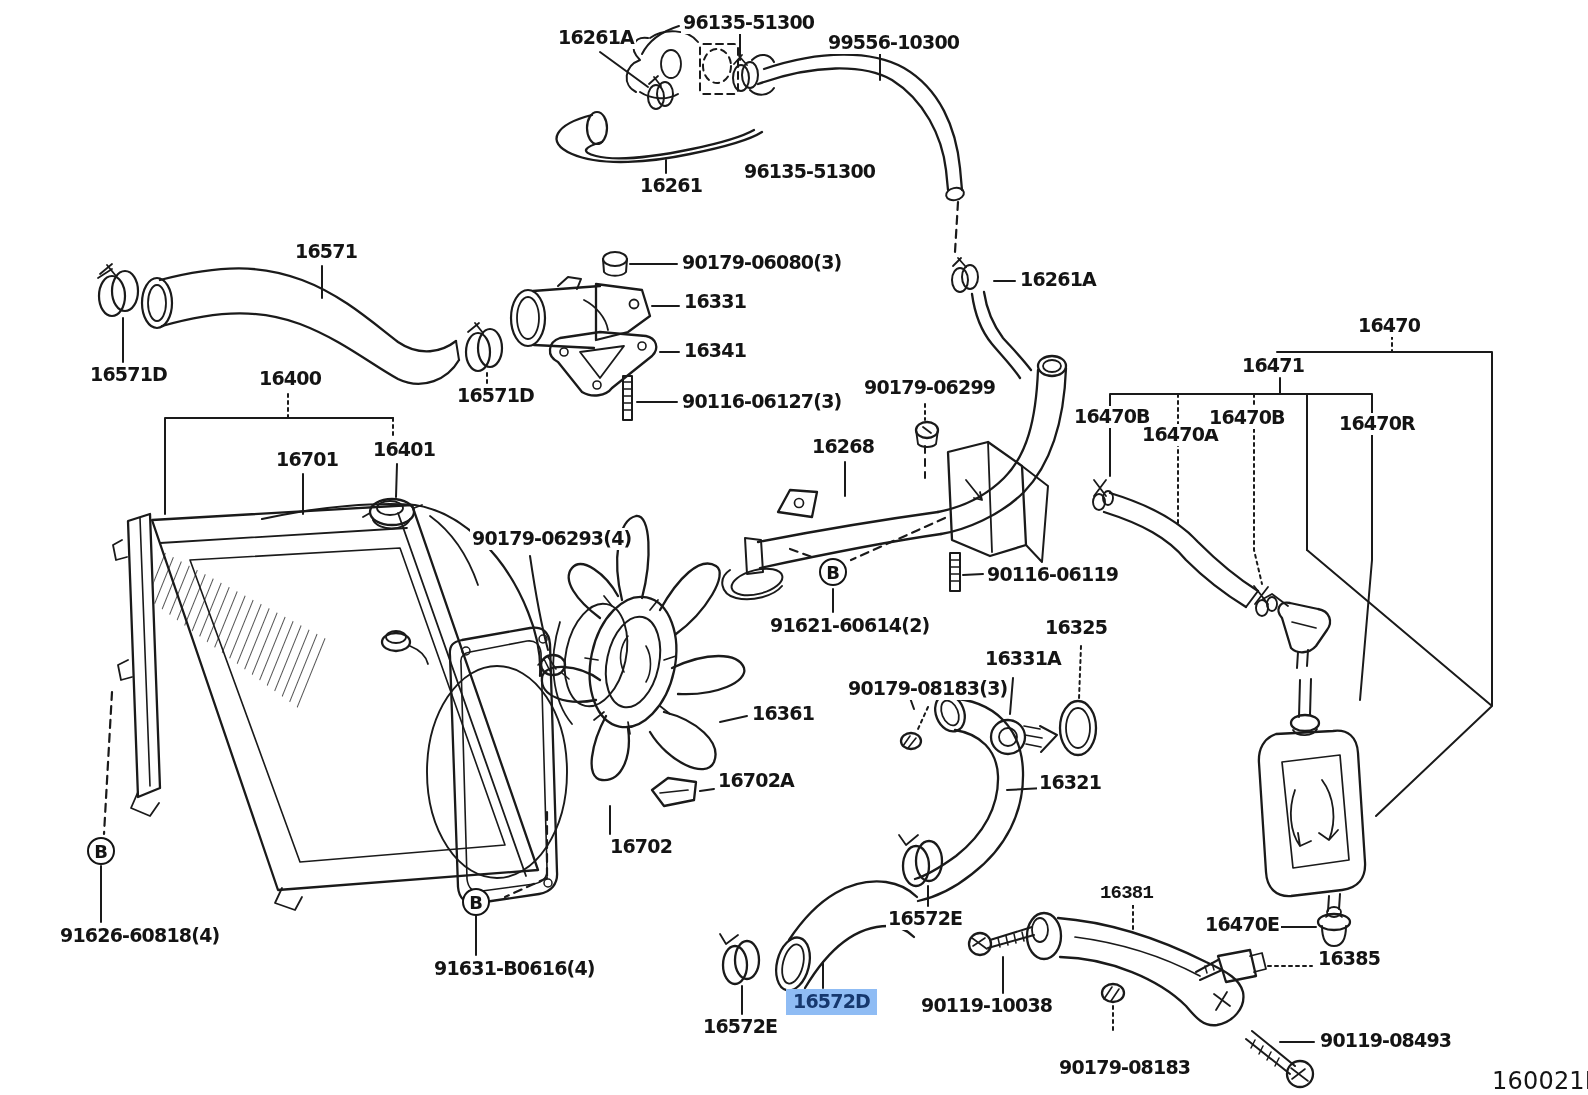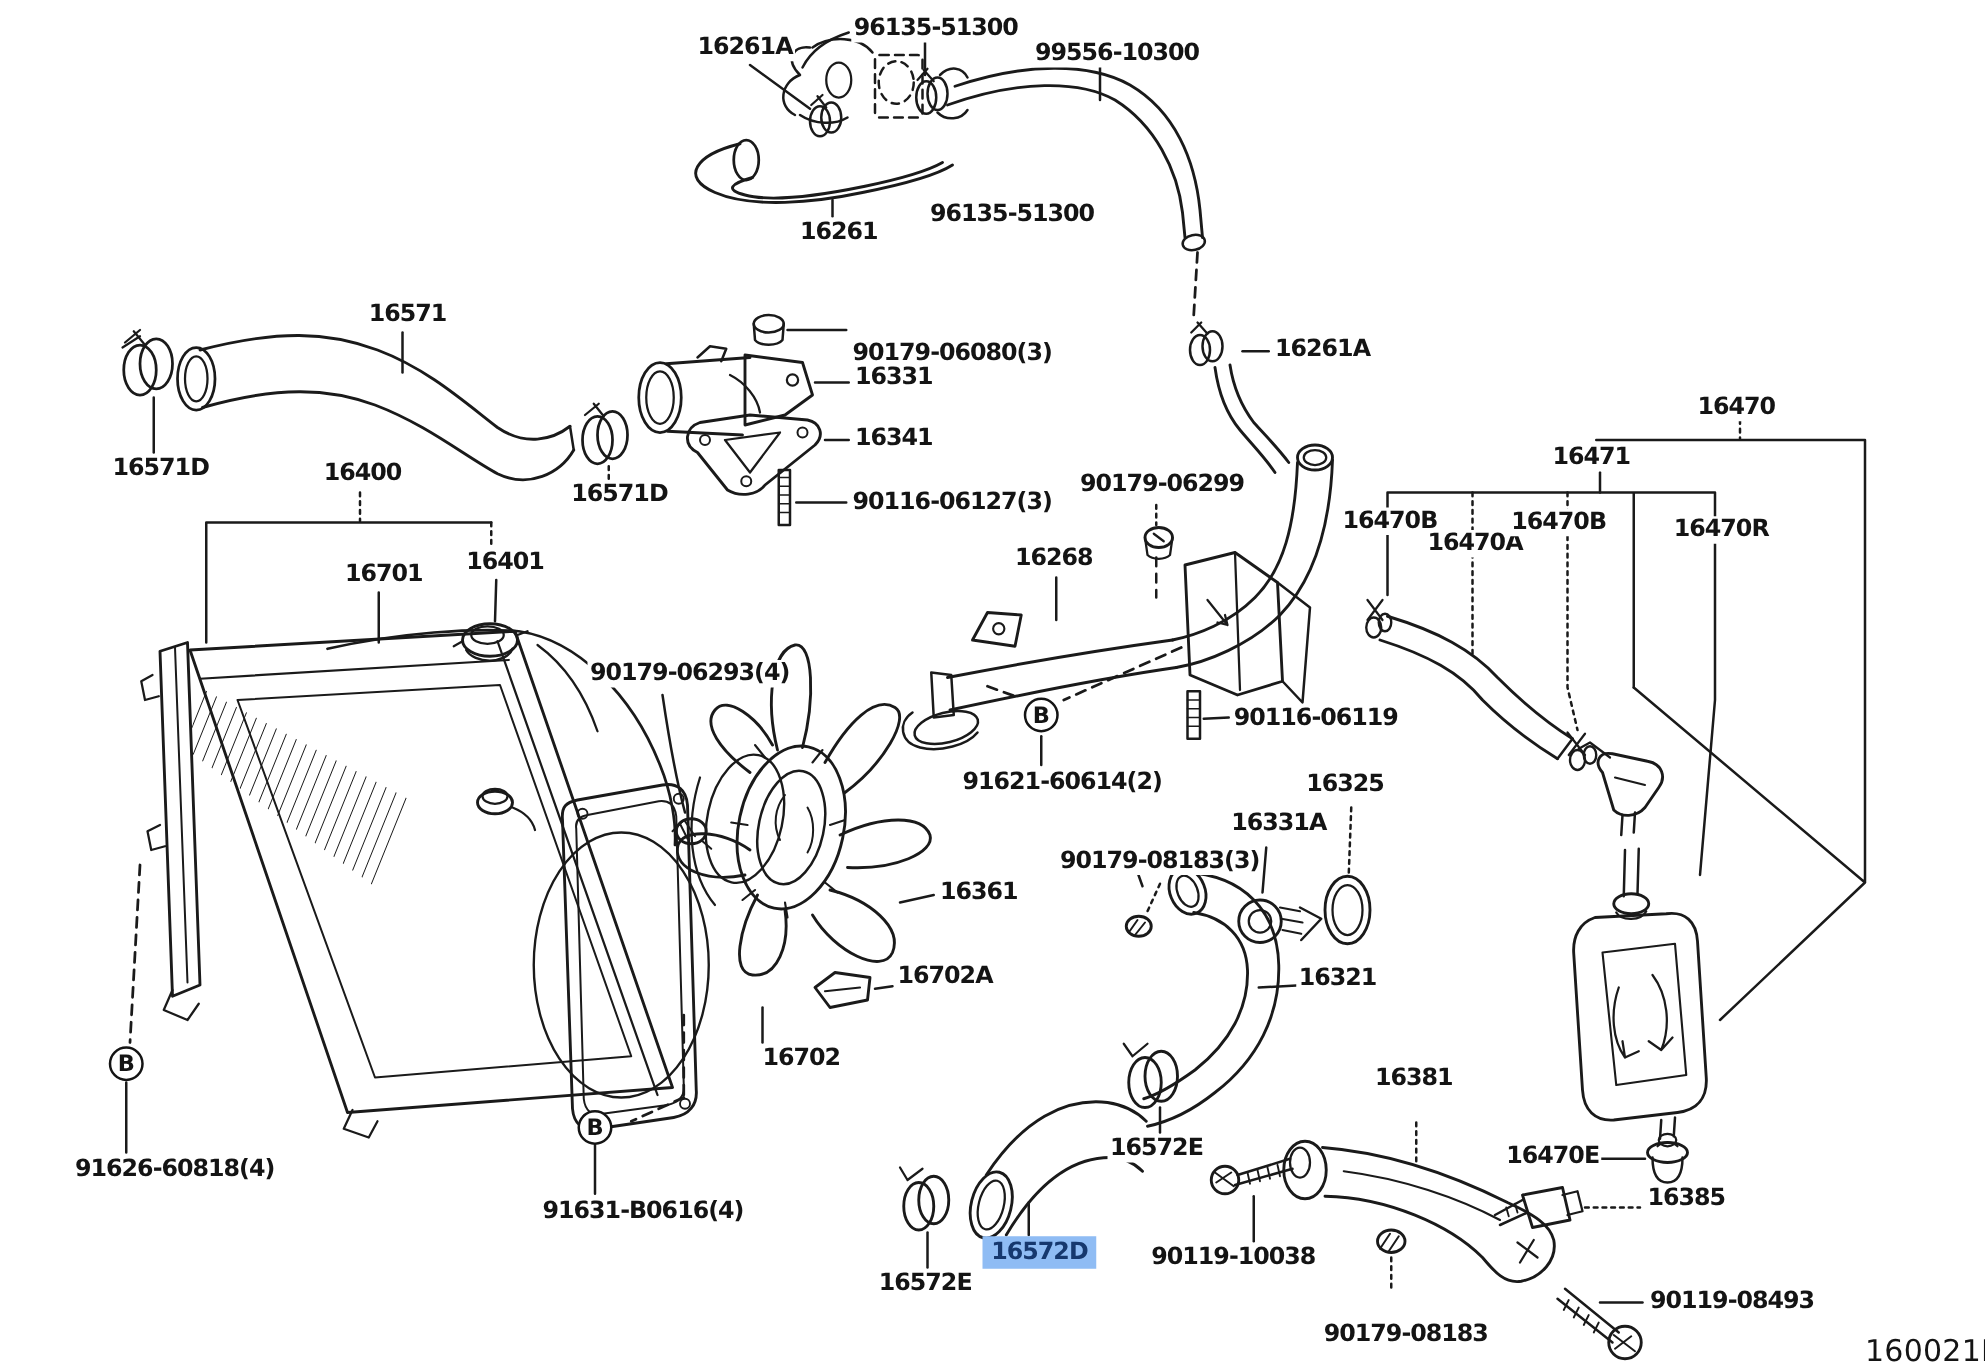--- a/index.html
+++ b/index.html
@@ -361,7 +361,7 @@
       <div class="part-label" style="left: 455px; top: 385px;">16571D</div>
       <div class="part-label" style="left: 274px; top: 449px;">16701</div>
       <div class="part-label" style="left: 371px; top: 439px;">16401</div>
-      <div class="part-label" style="left: 680px; top: 252px; margin-top: 20px;">90179-06080(3)</div>
+      <div class="part-label" style="left: 680px; top: 252px;">90179-06080(3)</div>
       <div class="part-label" style="left: 682px; top: 291px;">16331</div>
       <div class="part-label" style="left: 682px; top: 340px;">16341</div>
       <div class="part-label" style="left: 680px; top: 391px;">90116-06127(3)</div>

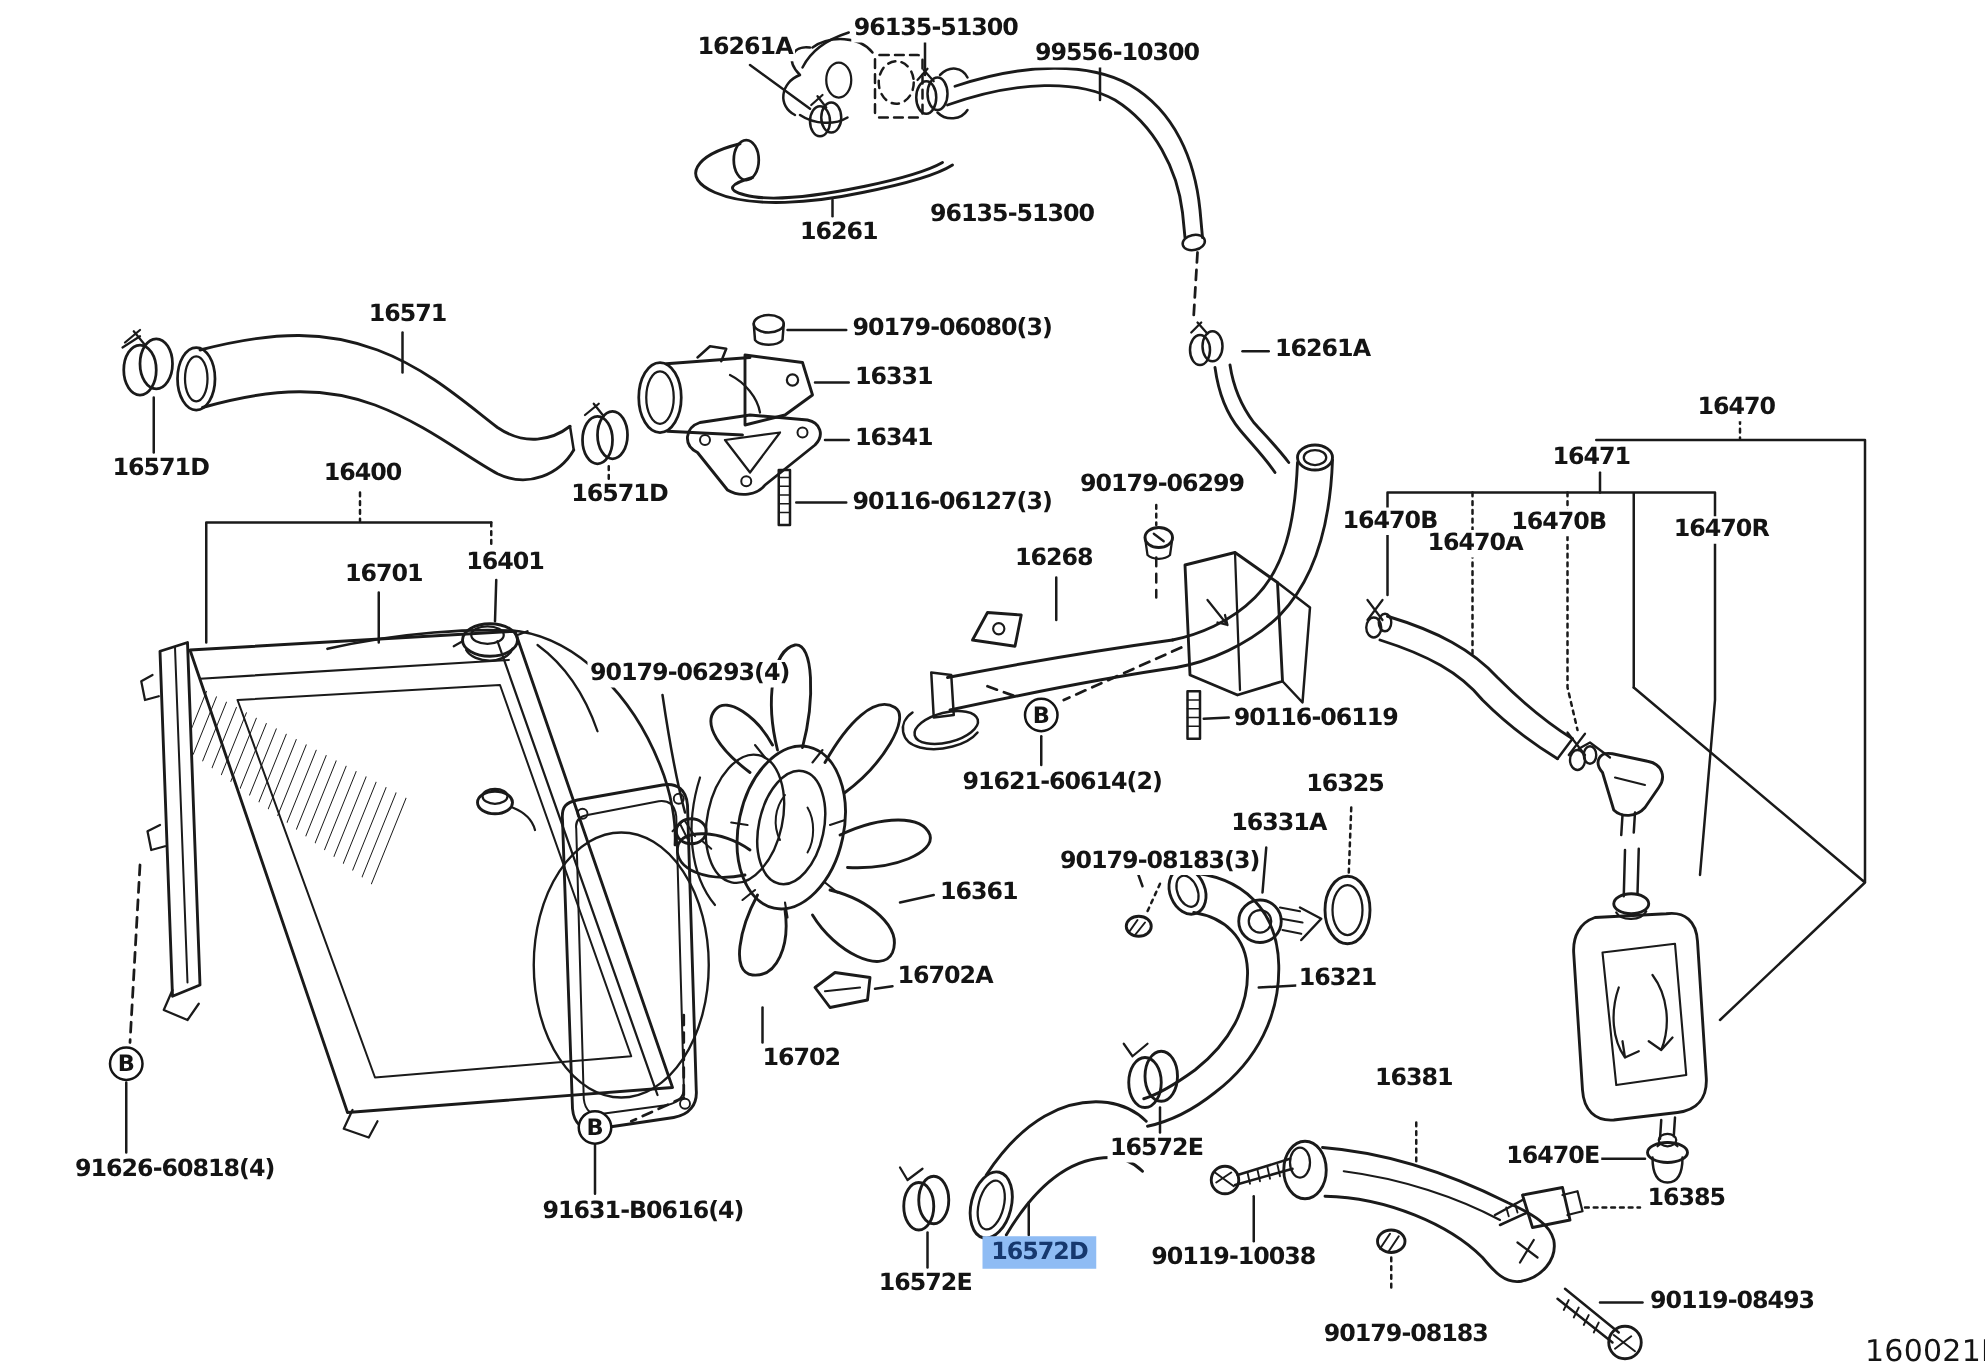--- a/index.html
+++ b/index.html
@@ -389,7 +389,7 @@
       <div class="part-label hl" style="left: 786px; top: 989px;">16572D</div>
       <div class="part-label" style="left: 701px; top: 1016px;">16572E</div>
       <div class="part-label" style="left: 919px; top: 995px;">90119-10038</div>
-      <div class="part-label" style="left: 1098px; top: 852px;">16381</div>
+      <div class="part-label" style="left: 1098px; top: 883px; font-family: Liberation Mono, monospace;">16381</div>
       <div class="part-label" style="left: 1057px; top: 1036px; margin-top: 21px;">90179-08183</div>
       <div class="part-label" style="left: 1203px; top: 914px;">16470E</div>
       <div class="part-label" style="left: 1316px; top: 948px;">16385</div>

